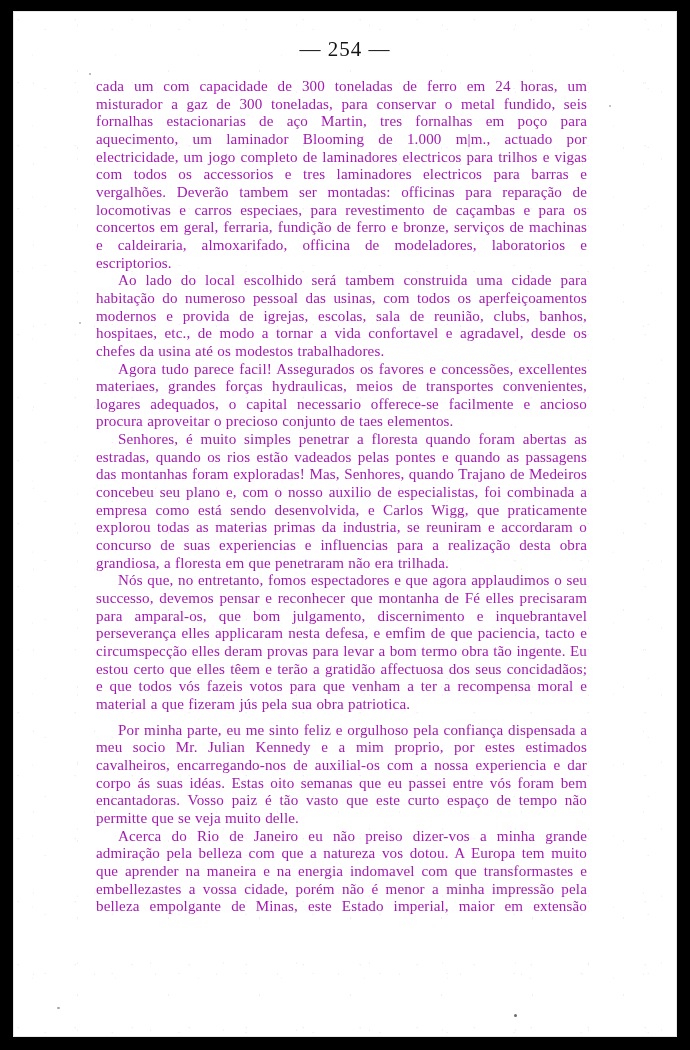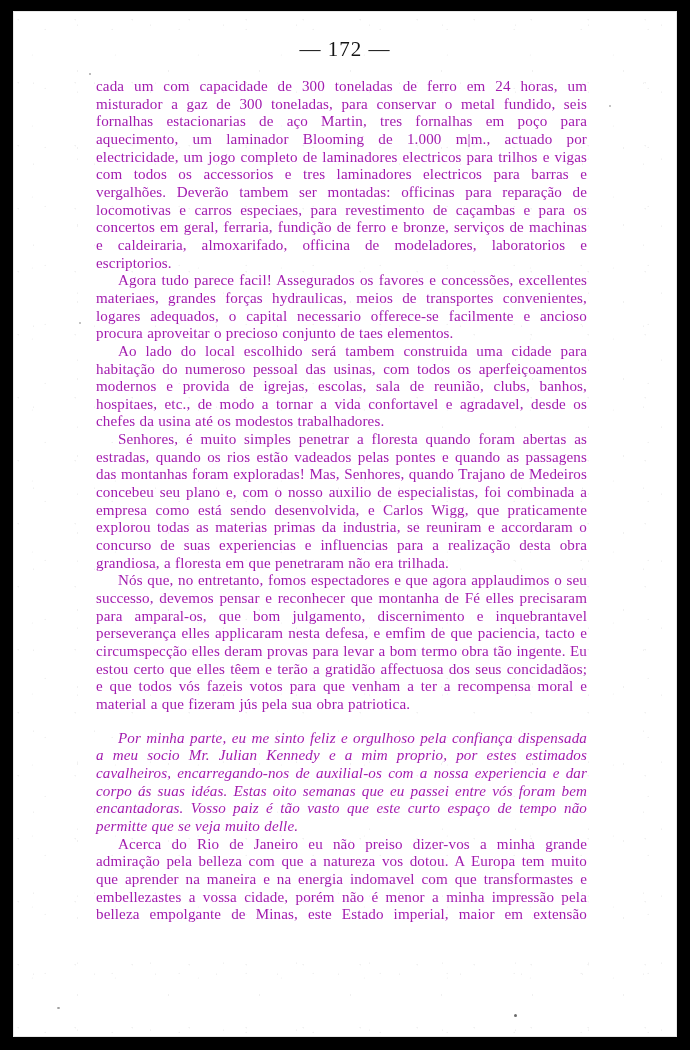--- a/index.html
+++ b/index.html
@@ -119,7 +119,7 @@
 
   <div id="page-sheet">
 
-    <div id="page-number">—  172  —</div>
+    <div id="page-number">—  254  —</div>
 
     <div id="body-text">
       <p class="para no-indent">cada um com capacidade de 300 toneladas de ferro em 24 horas, um misturador a gaz de 300 toneladas, para conservar o metal fundido, seis fornalhas estacionarias de aço Martin, tres fornalhas em poço para aquecimento, um laminador Blooming de 1.000 m|m., actuado por electricidade, um jogo completo de laminadores electricos para trilhos e vigas com todos os accessorios e tres laminadores electricos para barras e vergalhões. Deverão tambem ser montadas: officinas para reparação de locomotivas e carros especiaes, para revestimento de caçambas e para os concertos em geral, ferraria, fundição de ferro e bronze, serviços de machinas e caldeiraria, almoxarifado, officina de modeladores, laboratorios e escriptorios.</p>

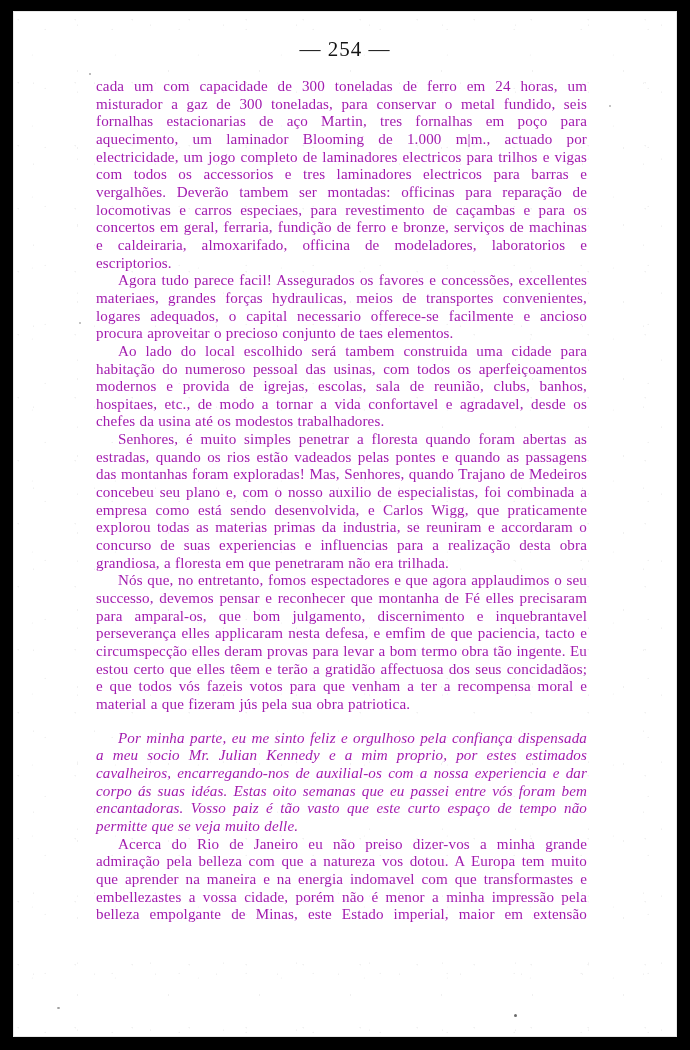--- a/index.html
+++ b/index.html
@@ -123,8 +123,8 @@
 
     <div id="body-text">
       <p class="para no-indent">cada um com capacidade de 300 toneladas de ferro em 24 horas, um misturador a gaz de 300 toneladas, para conservar o metal fundido, seis fornalhas estacionarias de aço Martin, tres fornalhas em poço para aquecimento, um laminador Blooming de 1.000 m|m., actuado por electricidade, um jogo completo de laminadores electricos para trilhos e vigas com todos os accessorios e tres laminadores electricos para barras e vergalhões. Deverão tambem ser montadas: officinas para reparação de locomotivas e carros especiaes, para revestimento de caçambas e para os concertos em geral, ferraria, fundição de ferro e bronze, serviços de machinas e caldeiraria, almoxarifado, officina de modeladores, laboratorios e escriptorios.</p>
+      <p class="para last-ragged">Ao lado do local escolhido será tambem construida uma cidade para habitação do numeroso pessoal das usinas, com todos os aperfeiçoamentos modernos e provida de igrejas, escolas, sala de reunião, clubs, banhos, hospitaes, etc., de modo a tornar a vida confortavel e agradavel, desde os chefes da usina até os modestos trabalhadores.</p>
       <p class="para last-ragged">Agora tudo parece facil! Assegurados os favores e concessões, excellentes materiaes, grandes forças hydraulicas, meios de transportes convenientes, logares adequados, o capital necessario offerece-se facilmente e ancioso procura aproveitar o precioso conjunto de taes elementos.</p>
-      <p class="para last-ragged">Ao lado do local escolhido será tambem construida uma cidade para habitação do numeroso pessoal das usinas, com todos os aperfeiçoamentos modernos e provida de igrejas, escolas, sala de reunião, clubs, banhos, hospitaes, etc., de modo a tornar a vida confortavel e agradavel, desde os chefes da usina até os modestos trabalhadores.</p>
       <p class="para last-ragged">Senhores, é muito simples penetrar a floresta quando foram abertas as estradas, quando os rios estão vadeados pelas pontes e quando as passagens das montanhas foram exploradas! Mas, Senhores, quando Trajano de Medeiros concebeu seu plano e, com o nosso auxilio de especialistas, foi combinada a empresa como está sendo desenvolvida, e Carlos Wigg, que praticamente explorou todas as materias primas da industria, se reuniram e accordaram o concurso de suas experiencias e influencias para a realização desta obra grandiosa, a floresta em que penetraram não era trilhada.</p>
       <p class="para last-ragged">Nós que, no entretanto, fomos espectadores e que agora applaudimos o seu successo, devemos pensar e reconhecer que montanha de Fé elles precisaram para amparal-os, que bom julgamento, discernimento e inquebrantavel perseverança elles applicaram nesta defesa, e emfim de que paciencia, tacto e circumspecção elles deram provas para levar a bom termo obra tão ingente. Eu estou certo que elles têem e terão a gratidão affectuosa dos seus concidadãos; e que todos vós fazeis votos para que venham a ter a recompensa moral e material a que fizeram jús pela sua obra patriotica.</p>
       <p class="para last-ragged gap-before">Por minha parte, eu me sinto feliz e orgulhoso pela confiança dispensada a meu socio Mr. Julian Kennedy e a mim proprio, por estes estimados cavalheiros, encarregando-nos de auxilial-os com a nossa experiencia e dar corpo ás suas idéas. Estas oito semanas que eu passei entre vós foram bem encantadoras. Vosso paiz é tão vasto que este curto espaço de tempo não permitte que se veja muito delle.</p>

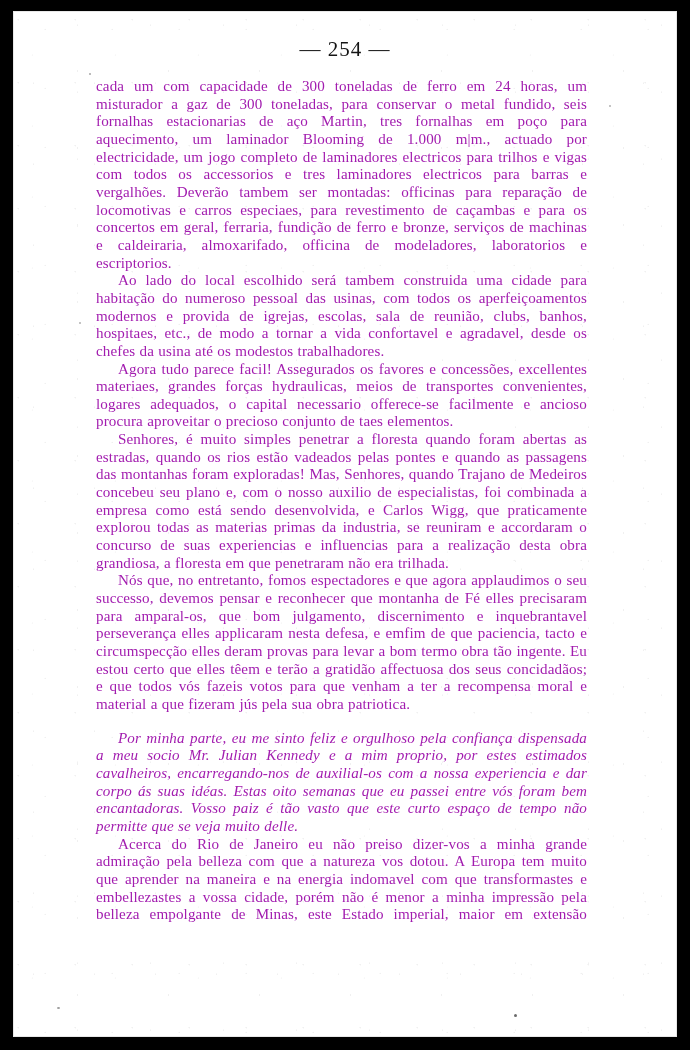--- a/index.html
+++ b/index.html
@@ -90,8 +90,7 @@
     text-indent: 0;
   }
   p.para.gap-before {
-    margin-top: 16px;
-    font-style: italic;
+    margin-top: 8px;
   }
 
   

